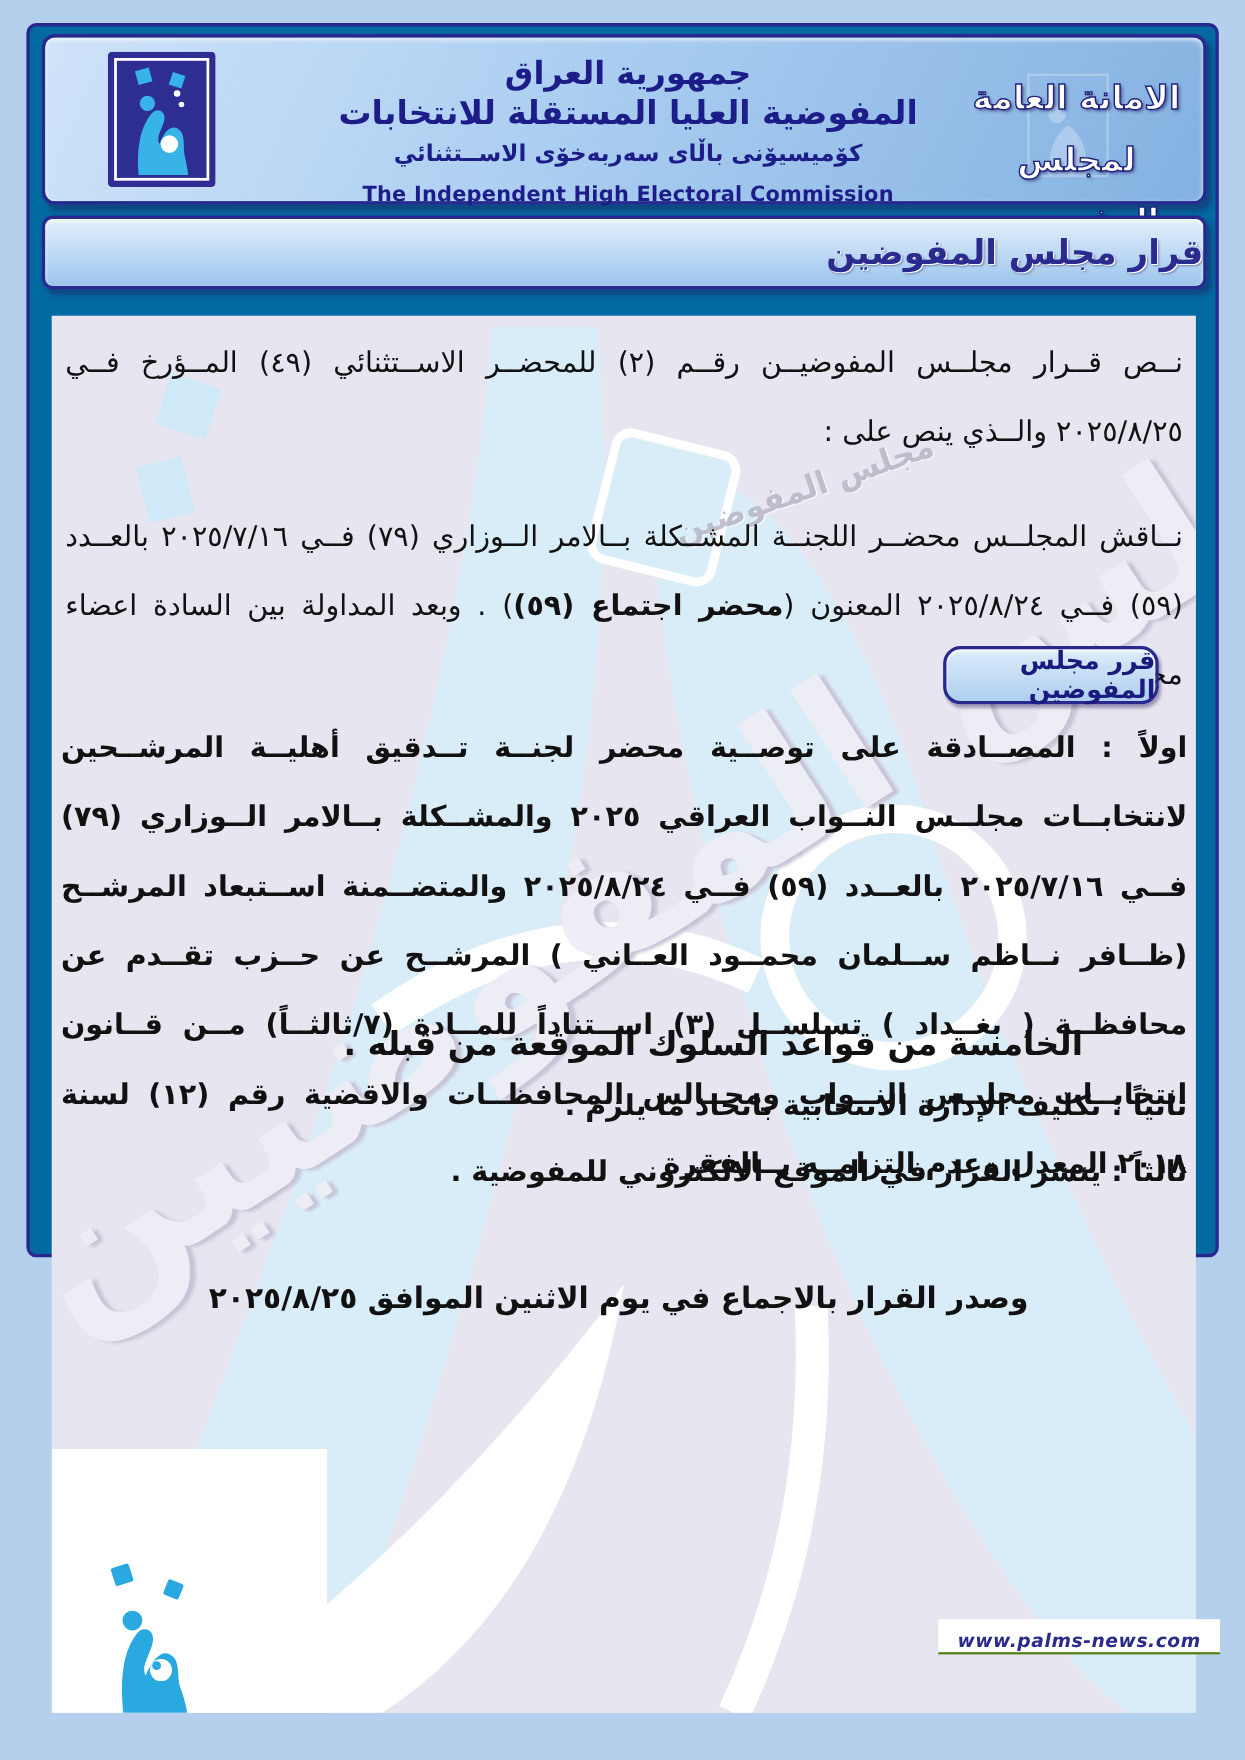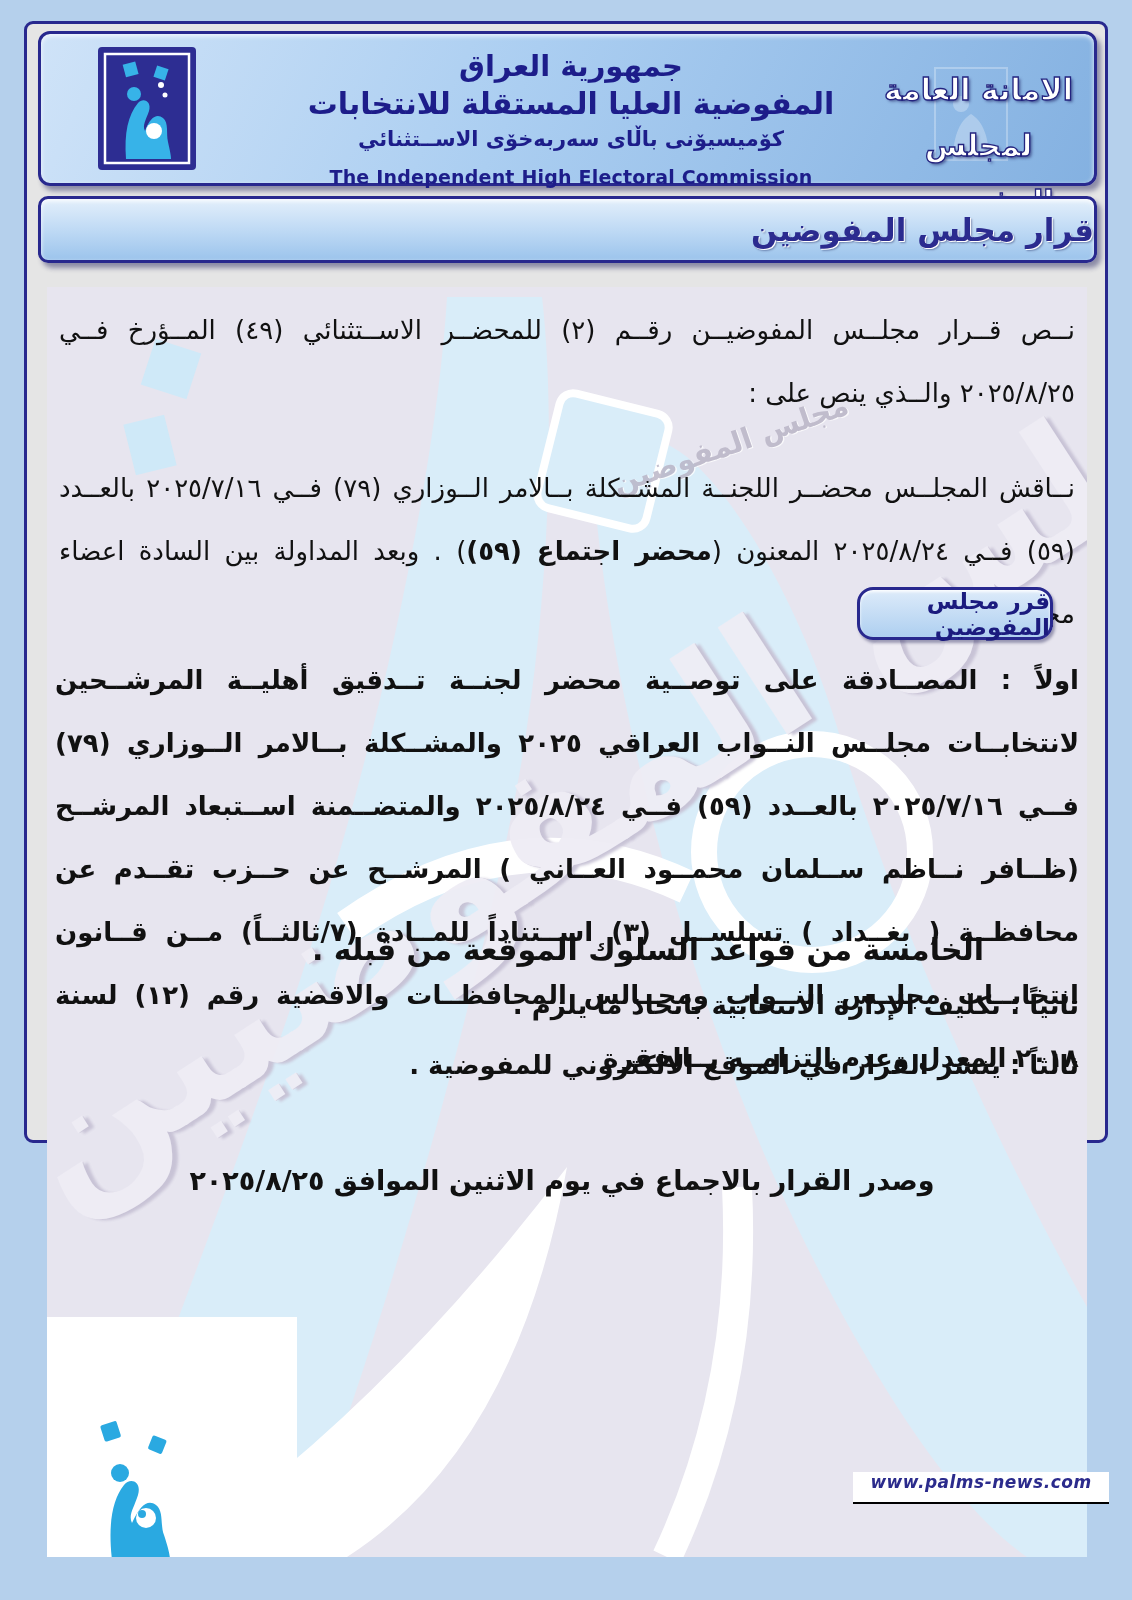--- a/index.html
+++ b/index.html
@@ -12,7 +12,7 @@
   .page{
     position:absolute;left:24px;top:21px;
     width:1084px;height:1122px;
-    background:#e5e5e5;
+    background:#0369a1;
     border:3px solid #28288e;border-radius:9px;
     box-sizing:border-box;
   }

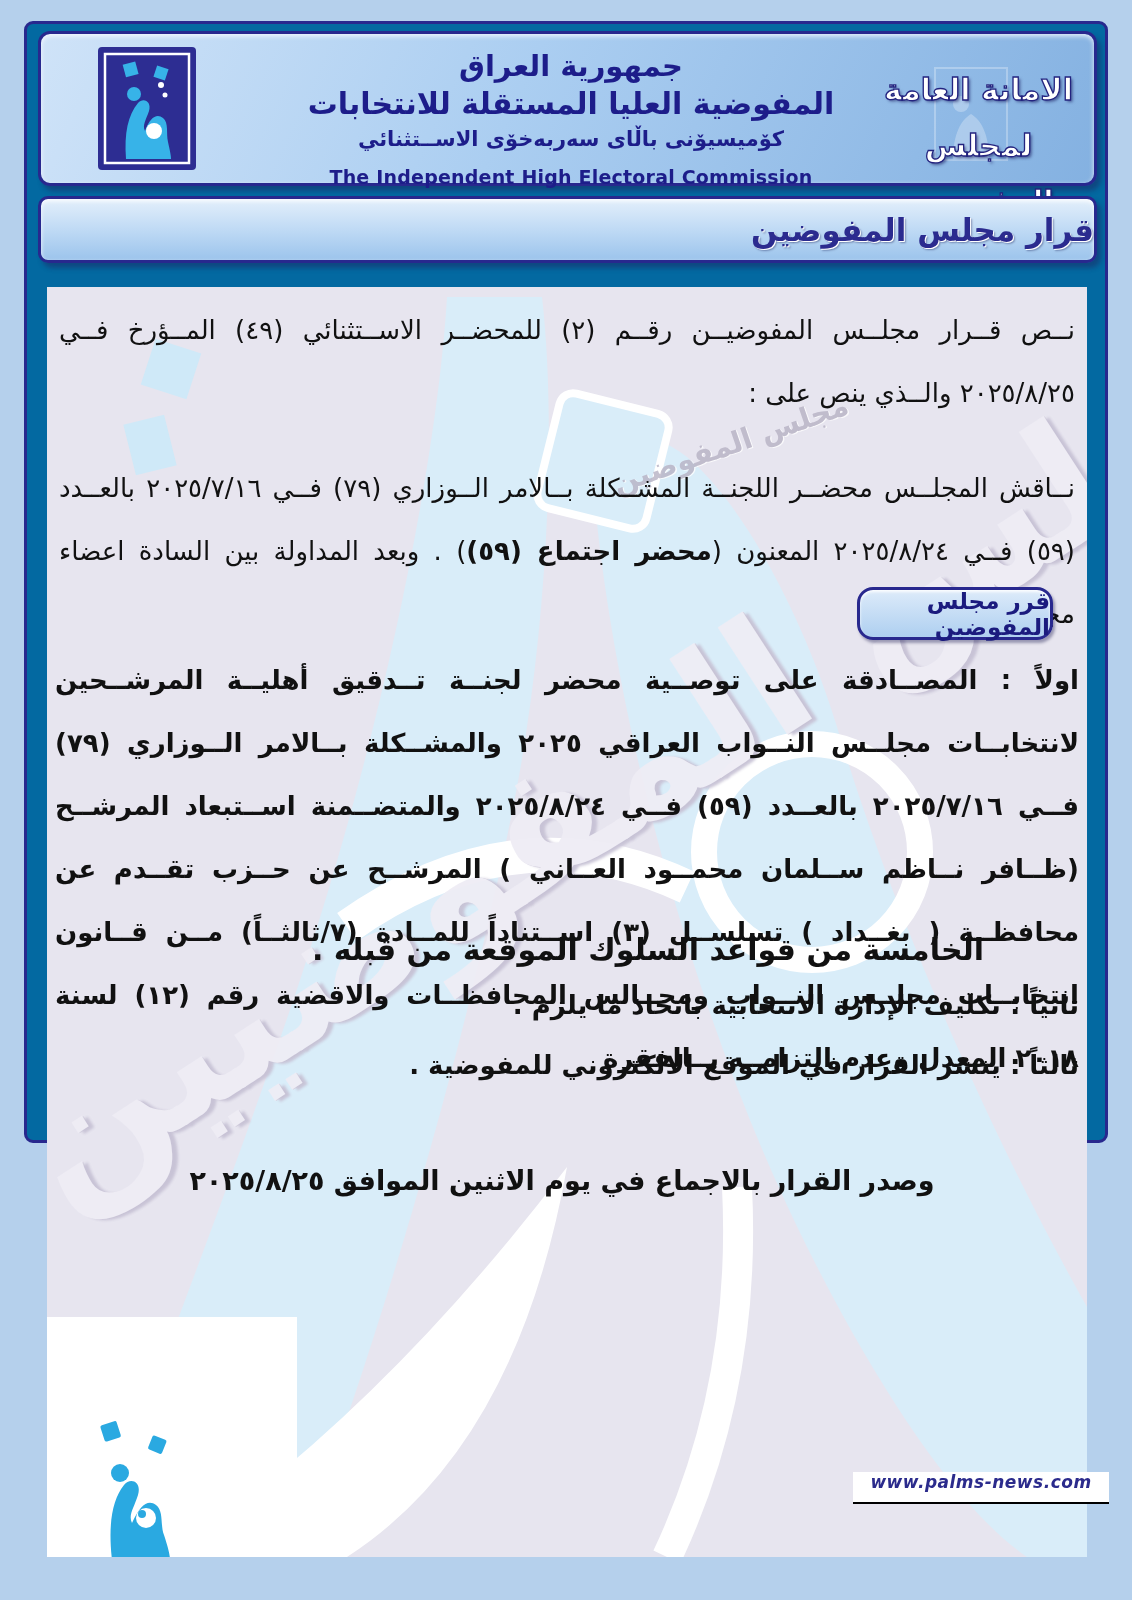--- a/index.html
+++ b/index.html
@@ -90,8 +90,8 @@
   
   .url-box{
     position:absolute;left:826px;top:1448px;width:256px;height:30px;z-index:5;
-    background:#ffffff;display:flex;align-items:flex-start;justify-content:center;
-    border-bottom:2px solid #000000;
+    background:#ffffff;display:flex;align-items:flex-end;justify-content:center;
+    border-bottom:2px solid #4d7c0f;
   }
   .url-box a{
     font-size:17px;font-weight:bold;font-style:italic;color:#2b2b8c;

